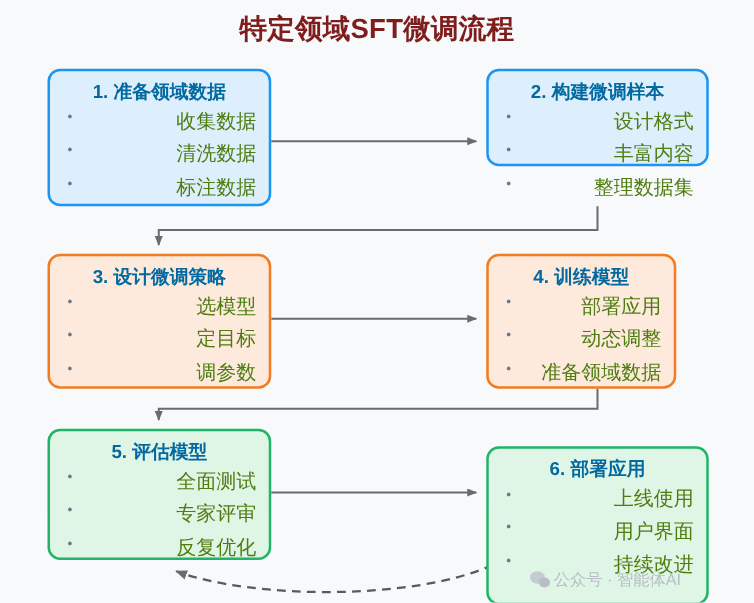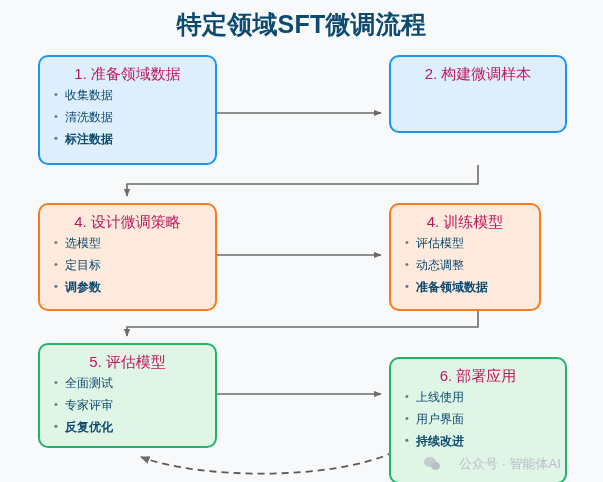--- a/index.html
+++ b/index.html
@@ -25,9 +25,9 @@
     left: 0;
     width: 603px;
     text-align: center;
-    font-size: 25px;
+    font-size: 22px;
     font-weight: bold;
-    color: #0c4a6e;
+    color: #7f1d1d;
     letter-spacing: 0.2px;
   }
   svg.links {

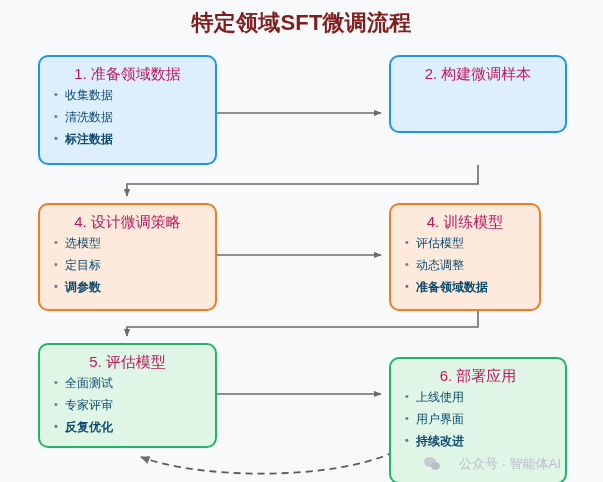--- a/index.html
+++ b/index.html
@@ -49,8 +49,8 @@
   .node .n-title {
     text-align: center;
     font-size: 15px;
-    font-weight: normal;
-    color: #be185d;
+    font-weight: bold;
+    color: #0369a1;
     margin-bottom: 6px;
     line-height: 1.2;
   }

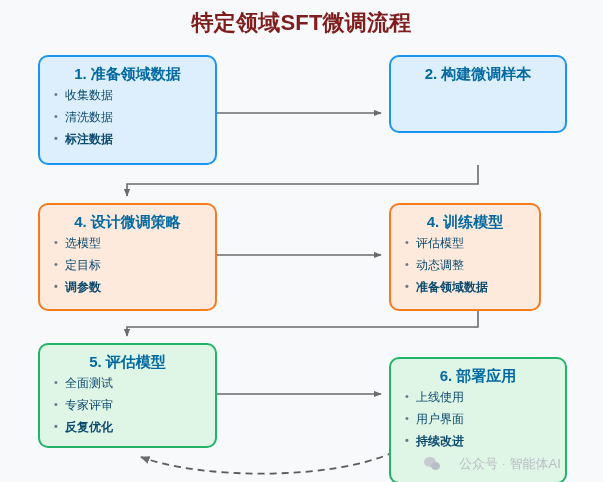--- a/index.html
+++ b/index.html
@@ -60,12 +60,13 @@
     padding: 0 0 0 4px;
   }
   .node li {
-    font-size: 12px;
-    color: #0c4a6e;
+    font-size: 16px;
+    color: #4d7c0f;
     line-height: 1.15;
     margin: 0 0 8px 0;
     padding-left: 11px;
     position: relative;
+    text-align: right;
   }
   .node li:last-child { margin-bottom: 0; font-weight: bold; }
   .node li::before {

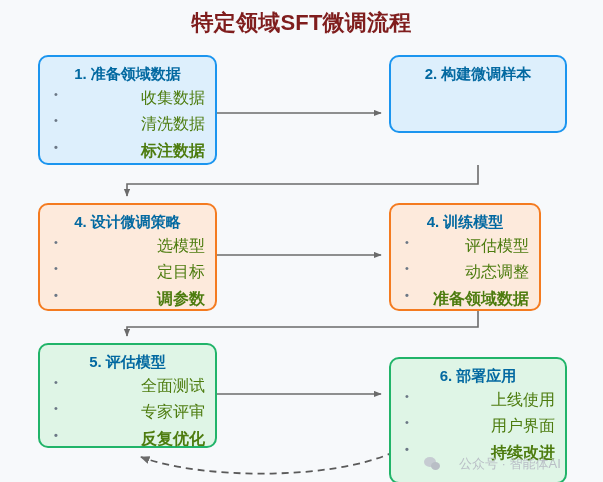--- a/index.html
+++ b/index.html
@@ -160,6 +160,11 @@
 
   <div class="node theme-blue" id="node-2">
     <div class="n-title">2. 构建微调样本</div>
+    <ul>
+      <li>设计格式</li>
+      <li>丰富内容</li>
+      <li>整理数据集</li>
+    </ul>
   </div>
 
   <div class="node theme-orange" id="node-3">

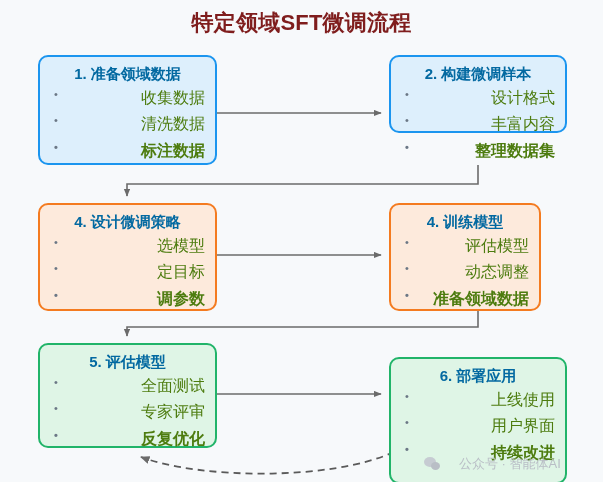--- a/index.html
+++ b/index.html
@@ -68,7 +68,7 @@
     position: relative;
     text-align: right;
   }
-  .node li:last-child { margin-bottom: 0; font-weight: bold; }
+  .node li:last-child { margin-bottom: 0; }
   .node li::before {
     content: "\2022";
     position: absolute;

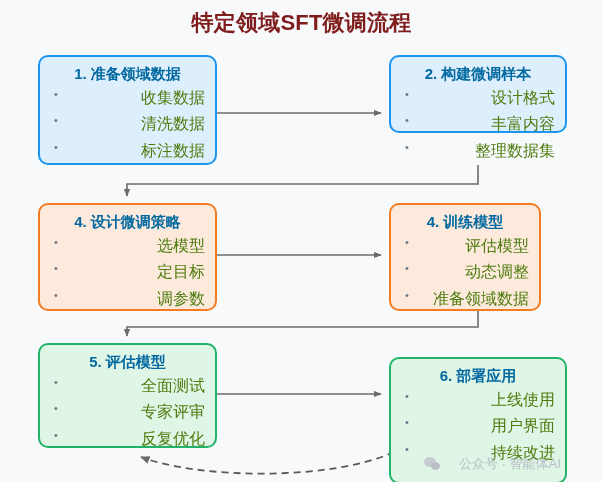--- a/index.html
+++ b/index.html
@@ -168,7 +168,7 @@
   </div>
 
   <div class="node theme-orange" id="node-3">
-    <div class="n-title">4. 设计微调策略</div>
+    <div class="n-title">3. 设计微调策略</div>
     <ul>
       <li>选模型</li>
       <li>定目标</li>

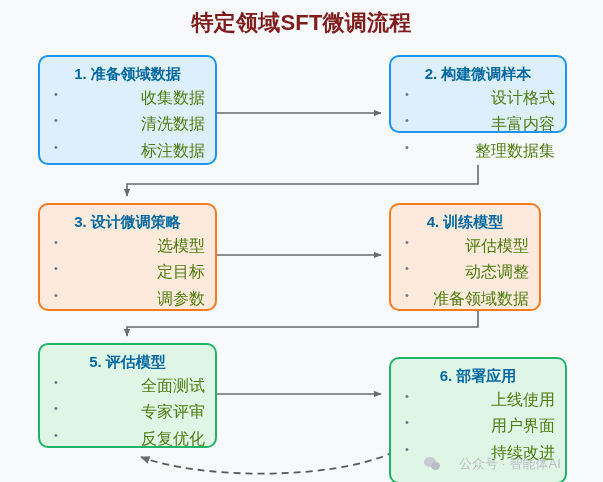--- a/index.html
+++ b/index.html
@@ -179,7 +179,7 @@
   <div class="node theme-orange" id="node-4">
     <div class="n-title">4. 训练模型</div>
     <ul>
-      <li>评估模型</li>
+      <li>部署应用</li>
       <li>动态调整</li>
       <li>准备领域数据</li>
     </ul>

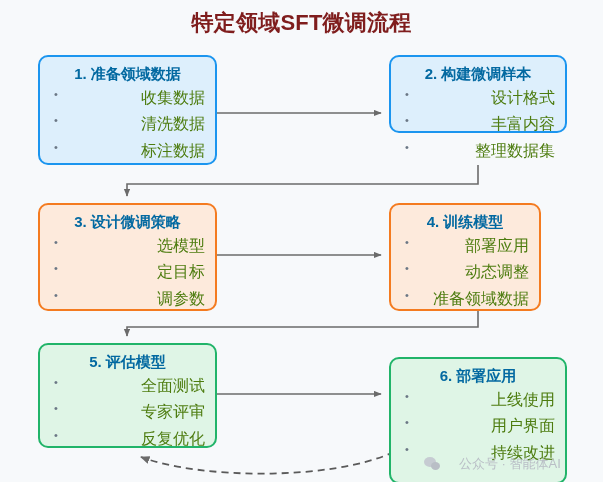--- a/index.html
+++ b/index.html
@@ -99,7 +99,7 @@
     top: 455px;
     display: flex;
     align-items: center;
-    gap: 18px;
+    gap: 2px;
     color: #b9bec6;
     font-size: 13px;
     white-space: nowrap;

